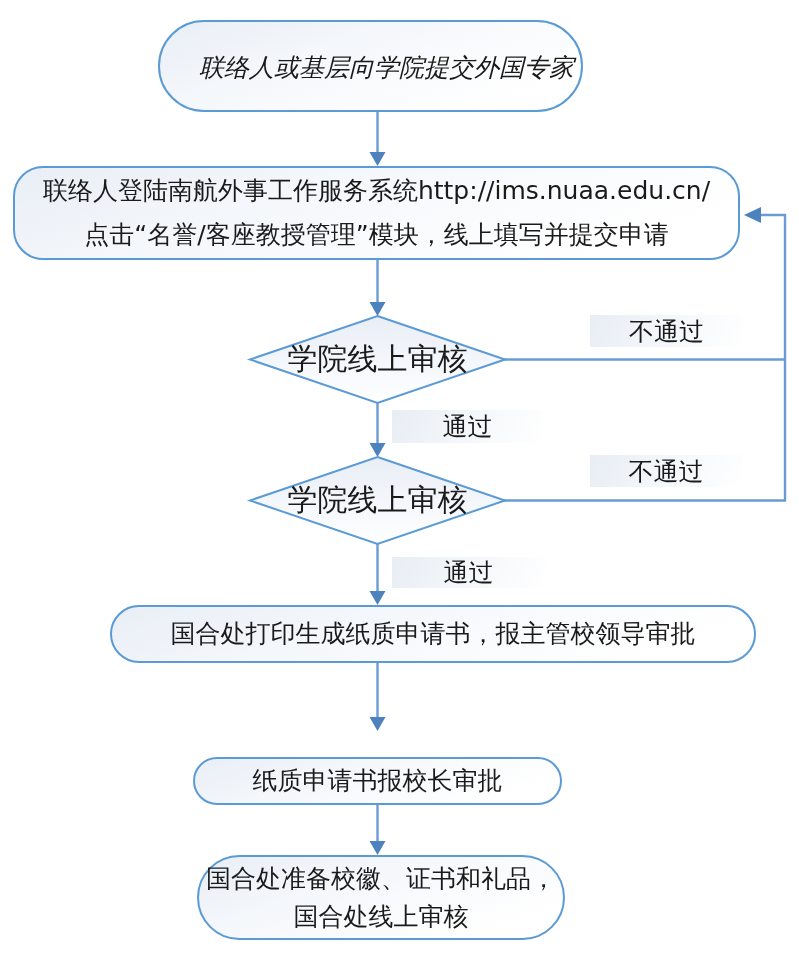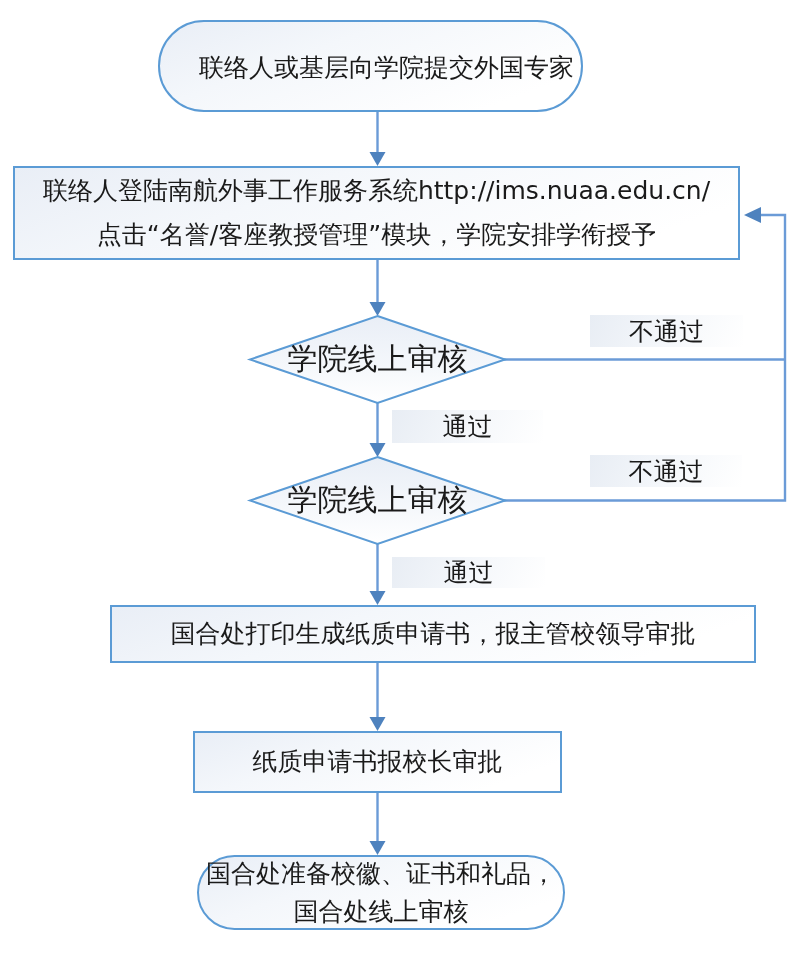--- a/index.html
+++ b/index.html
@@ -40,7 +40,7 @@
     background:linear-gradient(115deg,var(--label-from) 0%,#f3f6fa 45%,var(--label-to) 100%);
   }
   
-  #node-start{left:158px;top:20px;width:425px;height:92px;padding:4px 18px 0 14px;}
+  #node-start{left:158px;top:20px;width:425px;height:92px;padding:4px 18px 0 14px;font-style:italic;}
   #node-start .l1{text-indent:25px;}
   #node-login{left:13px;top:166px;width:727px;height:94px;}
   #node-login .line{line-height:44px;}

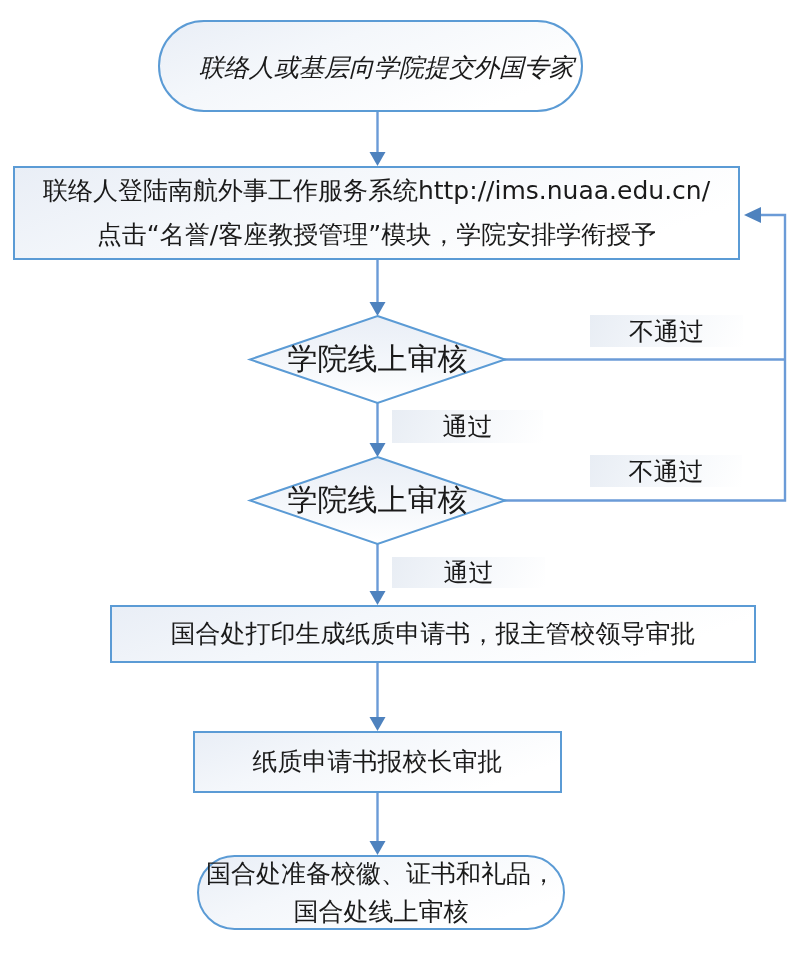--- a/index.html
+++ b/index.html
@@ -29,7 +29,7 @@
   }
   .stadium{border-radius:46px;}
   .node .line{line-height:42px;white-space:nowrap;}
-  .center{text-align:center;}
+  .center{text-align:center;border-radius:30px;}
   .diamond-text{
     position:absolute;z-index:3;display:flex;align-items:center;justify-content:center;
     font-size:30px;color:var(--text);white-space:nowrap;

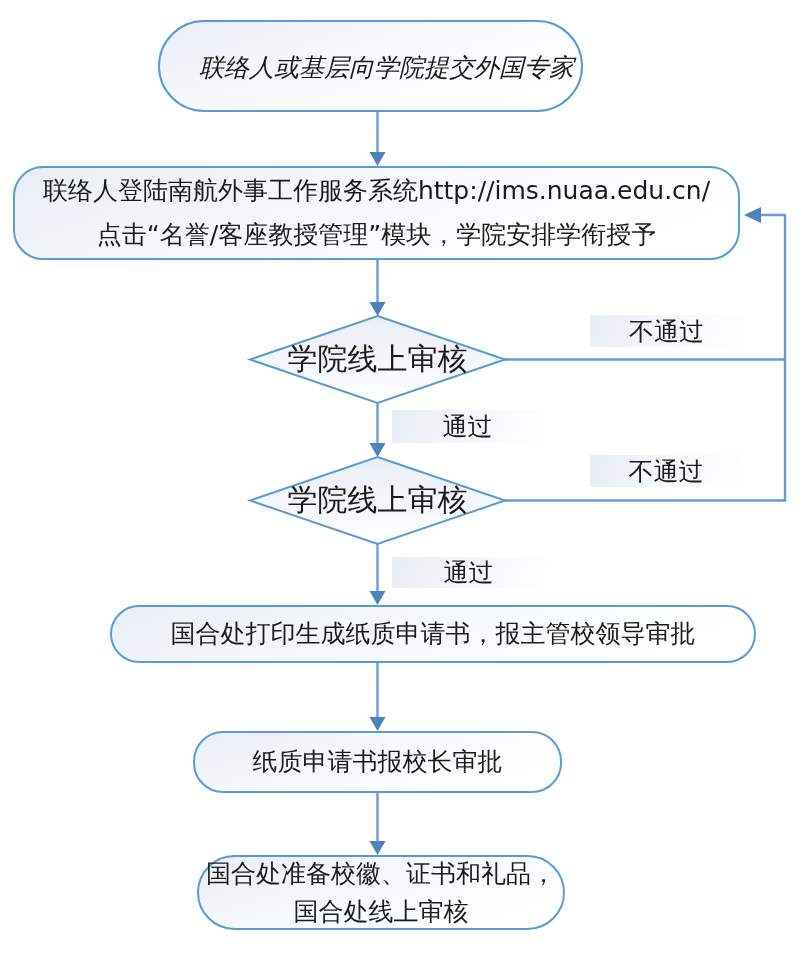--- a/index.html
+++ b/index.html
@@ -102,7 +102,7 @@
 
   <div class="node center" id="node-login">
     <div class="line">联络人登陆南航外事工作服务系统http://ims.nuaa.edu.cn/</div>
-    <div class="line">点击“名誉/客座教授管理”模块，学院安排学衔授予</div>
+    <div class="line">点击“名誉/客座教授管理”模块，线上填写并提交申请</div>
   </div>
 
   <div class="diamond-text" id="dtext-college">学院线上审核</div>

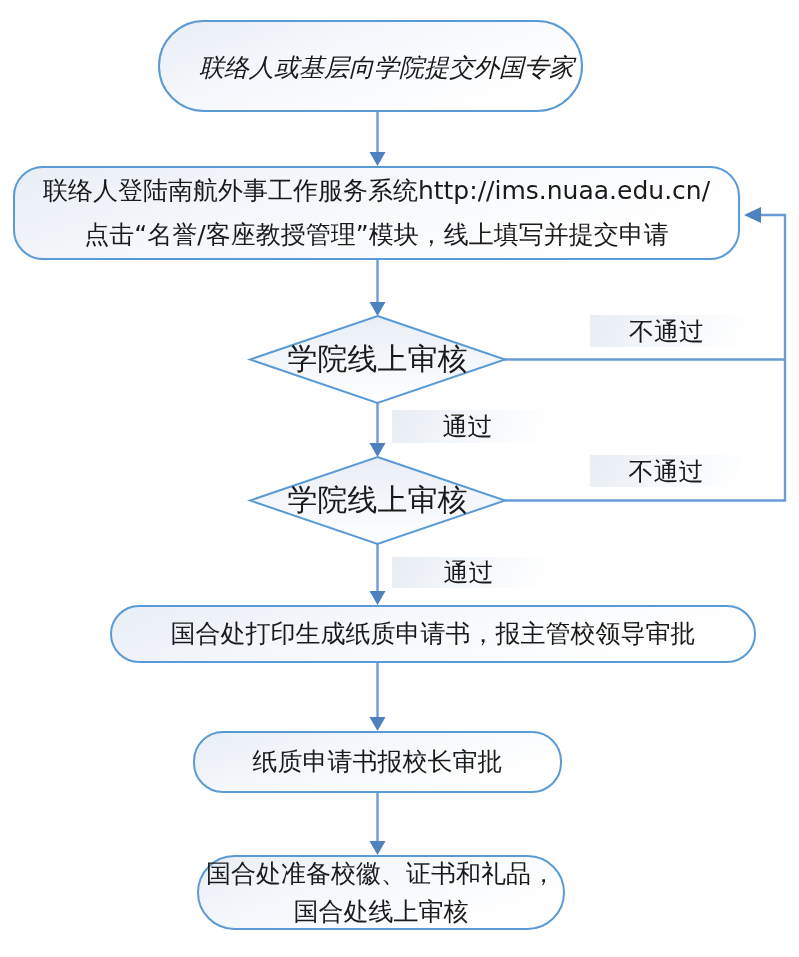--- a/index.html
+++ b/index.html
@@ -47,7 +47,7 @@
   #dtext-college{left:250px;top:316px;width:255px;height:87px;}
   #dtext-gh{left:250px;top:457px;width:255px;height:87px;}
   #node-print{left:110px;top:605px;width:646px;height:58px;}
-  #node-president{left:193px;top:731px;width:369px;height:62px;}
+  #node-president{left:193px;top:757px;width:369px;height:48px;}
   #node-end{left:197px;top:855px;width:368px;height:75px;border-radius:43px;}
   #node-end .line{line-height:38px;}
   #label-college-fail{left:590px;top:315px;width:153px;height:32px;}

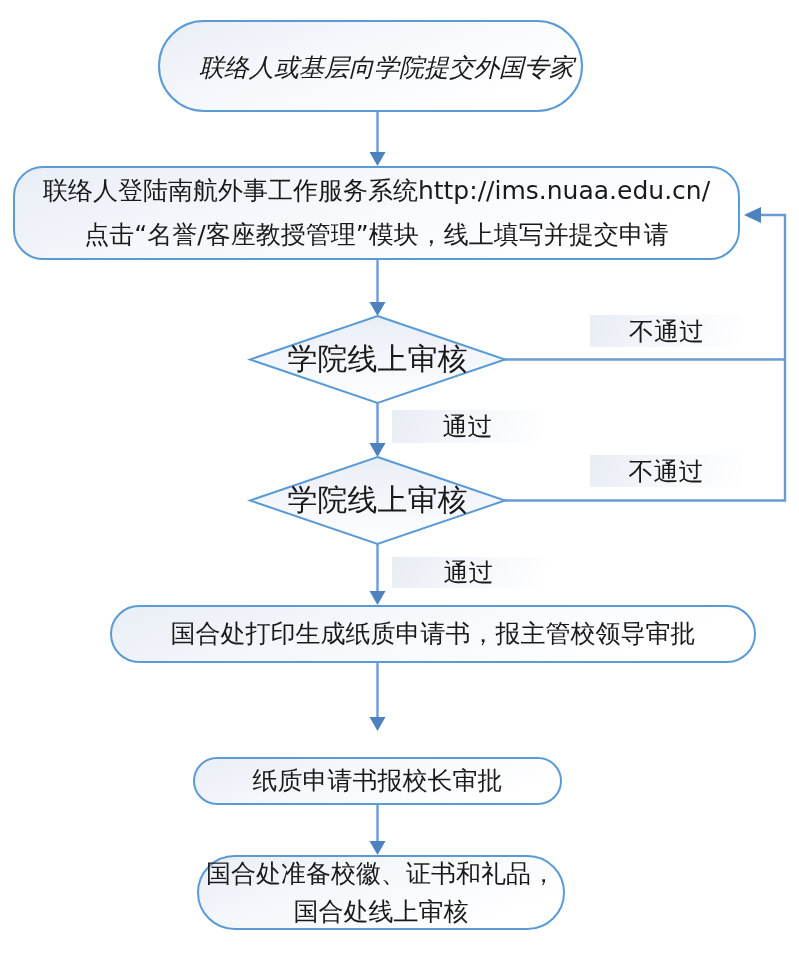--- a/index.html
+++ b/index.html
@@ -48,7 +48,7 @@
   #dtext-gh{left:250px;top:457px;width:255px;height:87px;}
   #node-print{left:110px;top:605px;width:646px;height:58px;}
   #node-president{left:193px;top:757px;width:369px;height:48px;}
-  #node-end{left:197px;top:855px;width:368px;height:75px;border-radius:43px;}
+  #node-end{left:197px;top:855px;width:368px;height:85px;border-radius:43px;}
   #node-end .line{line-height:38px;}
   #label-college-fail{left:590px;top:315px;width:153px;height:32px;}
   #label-college-pass{left:392px;top:410px;width:151px;height:33px;}

